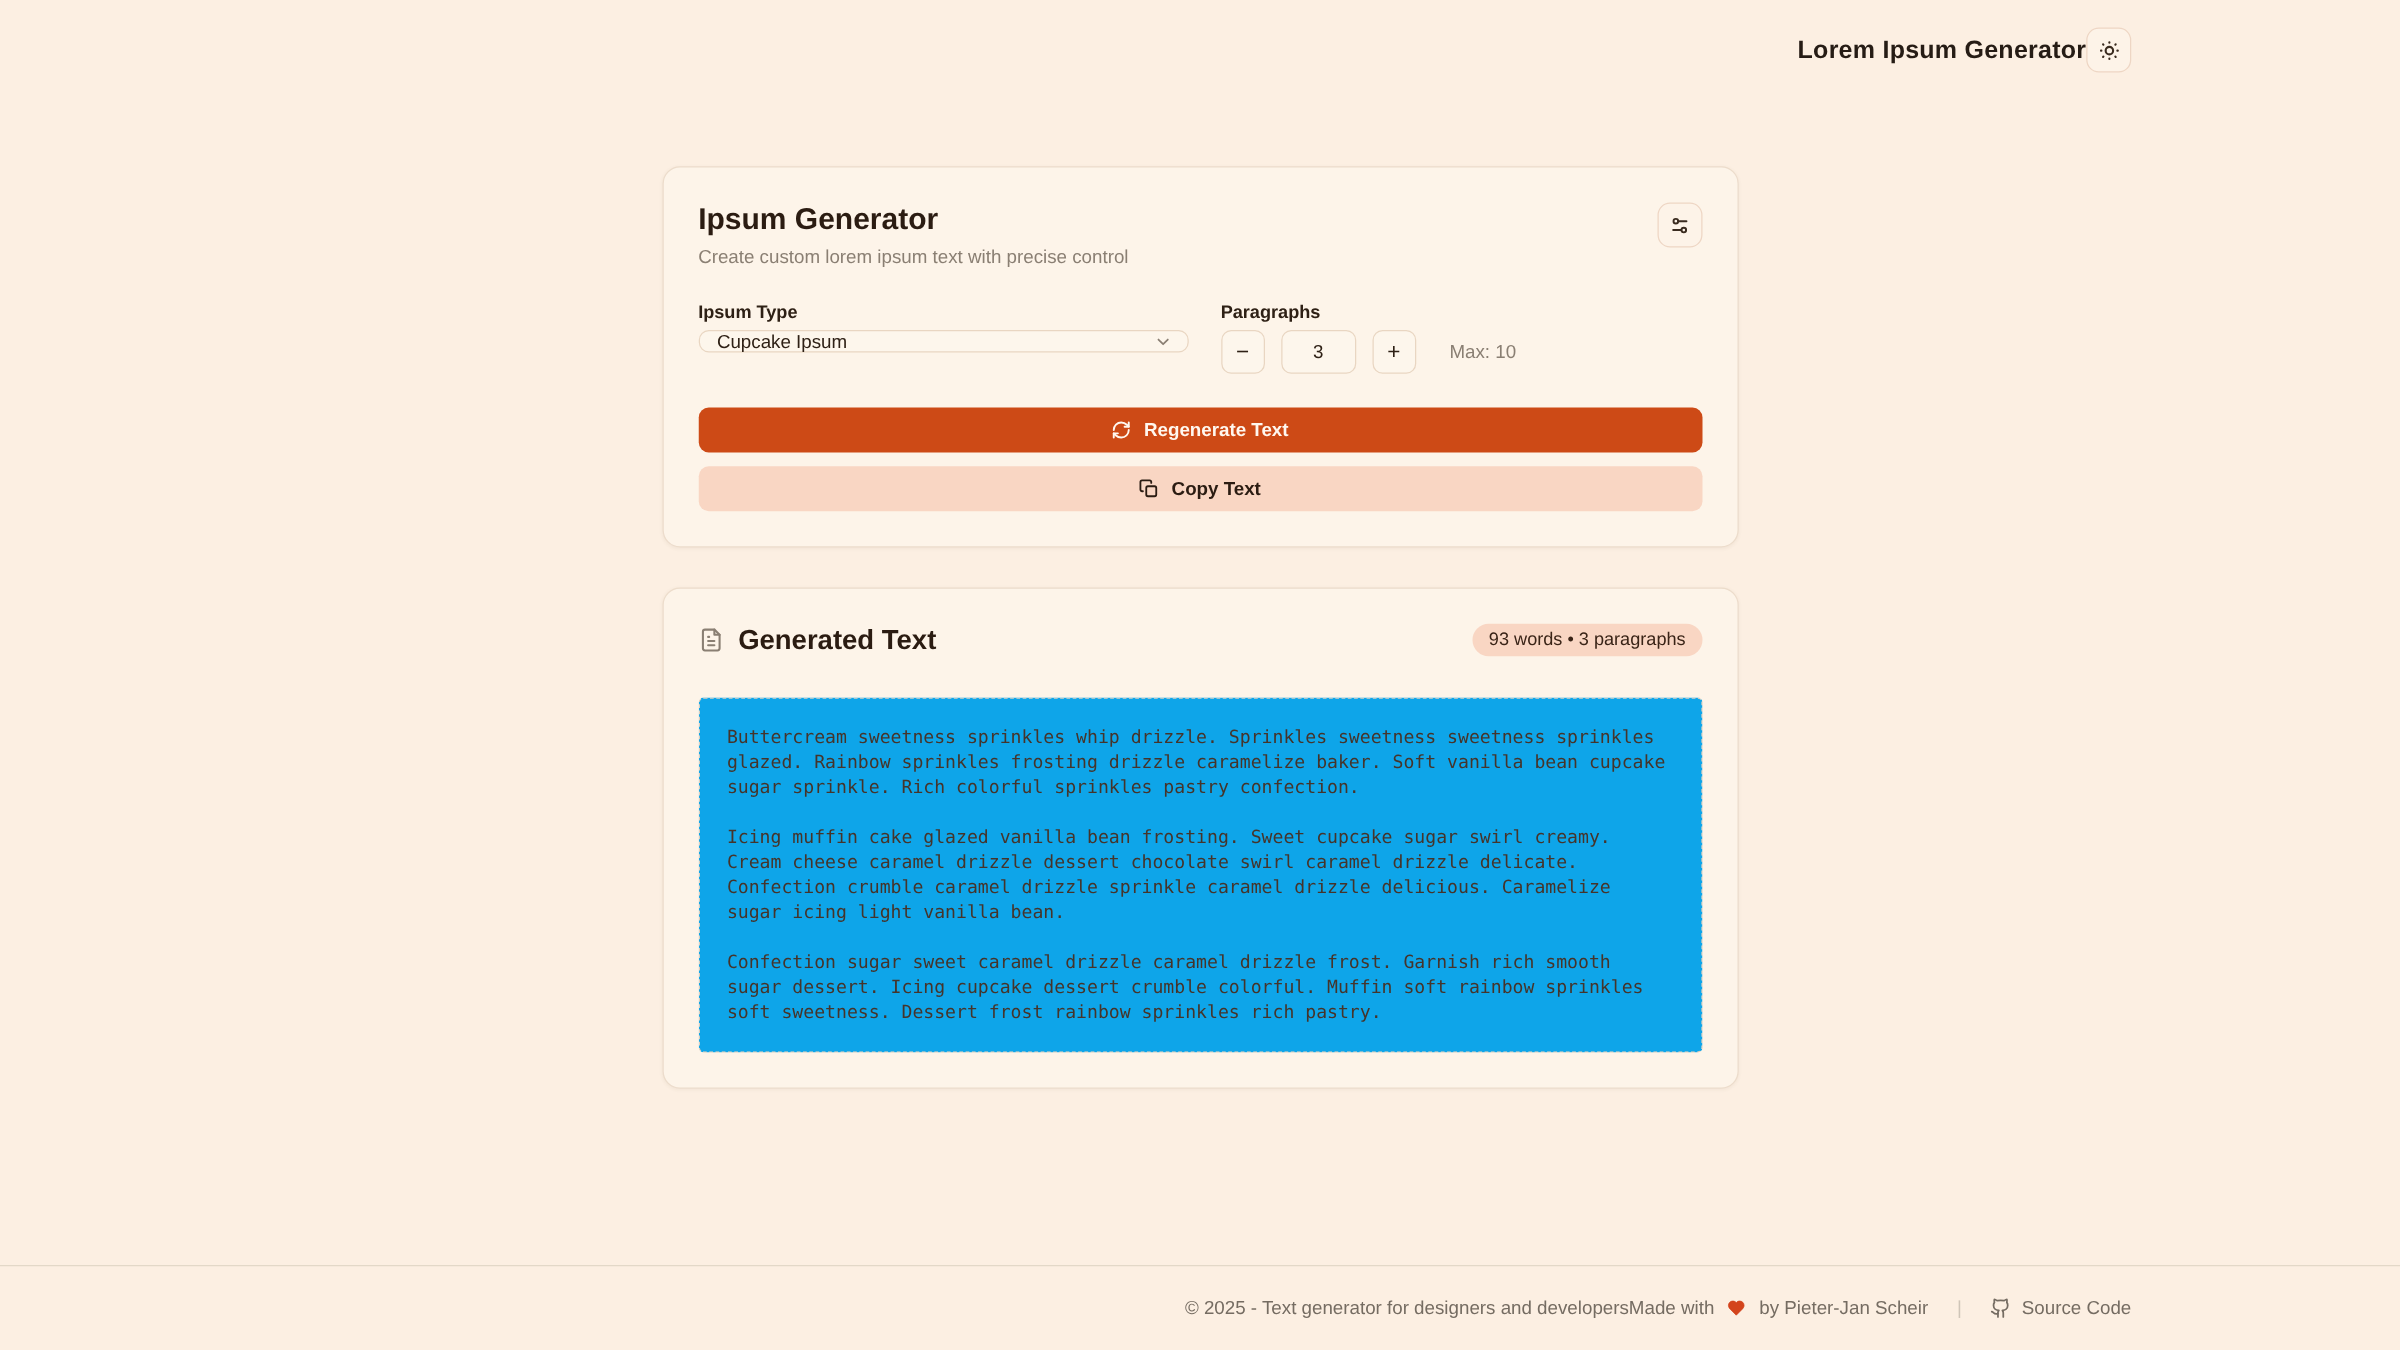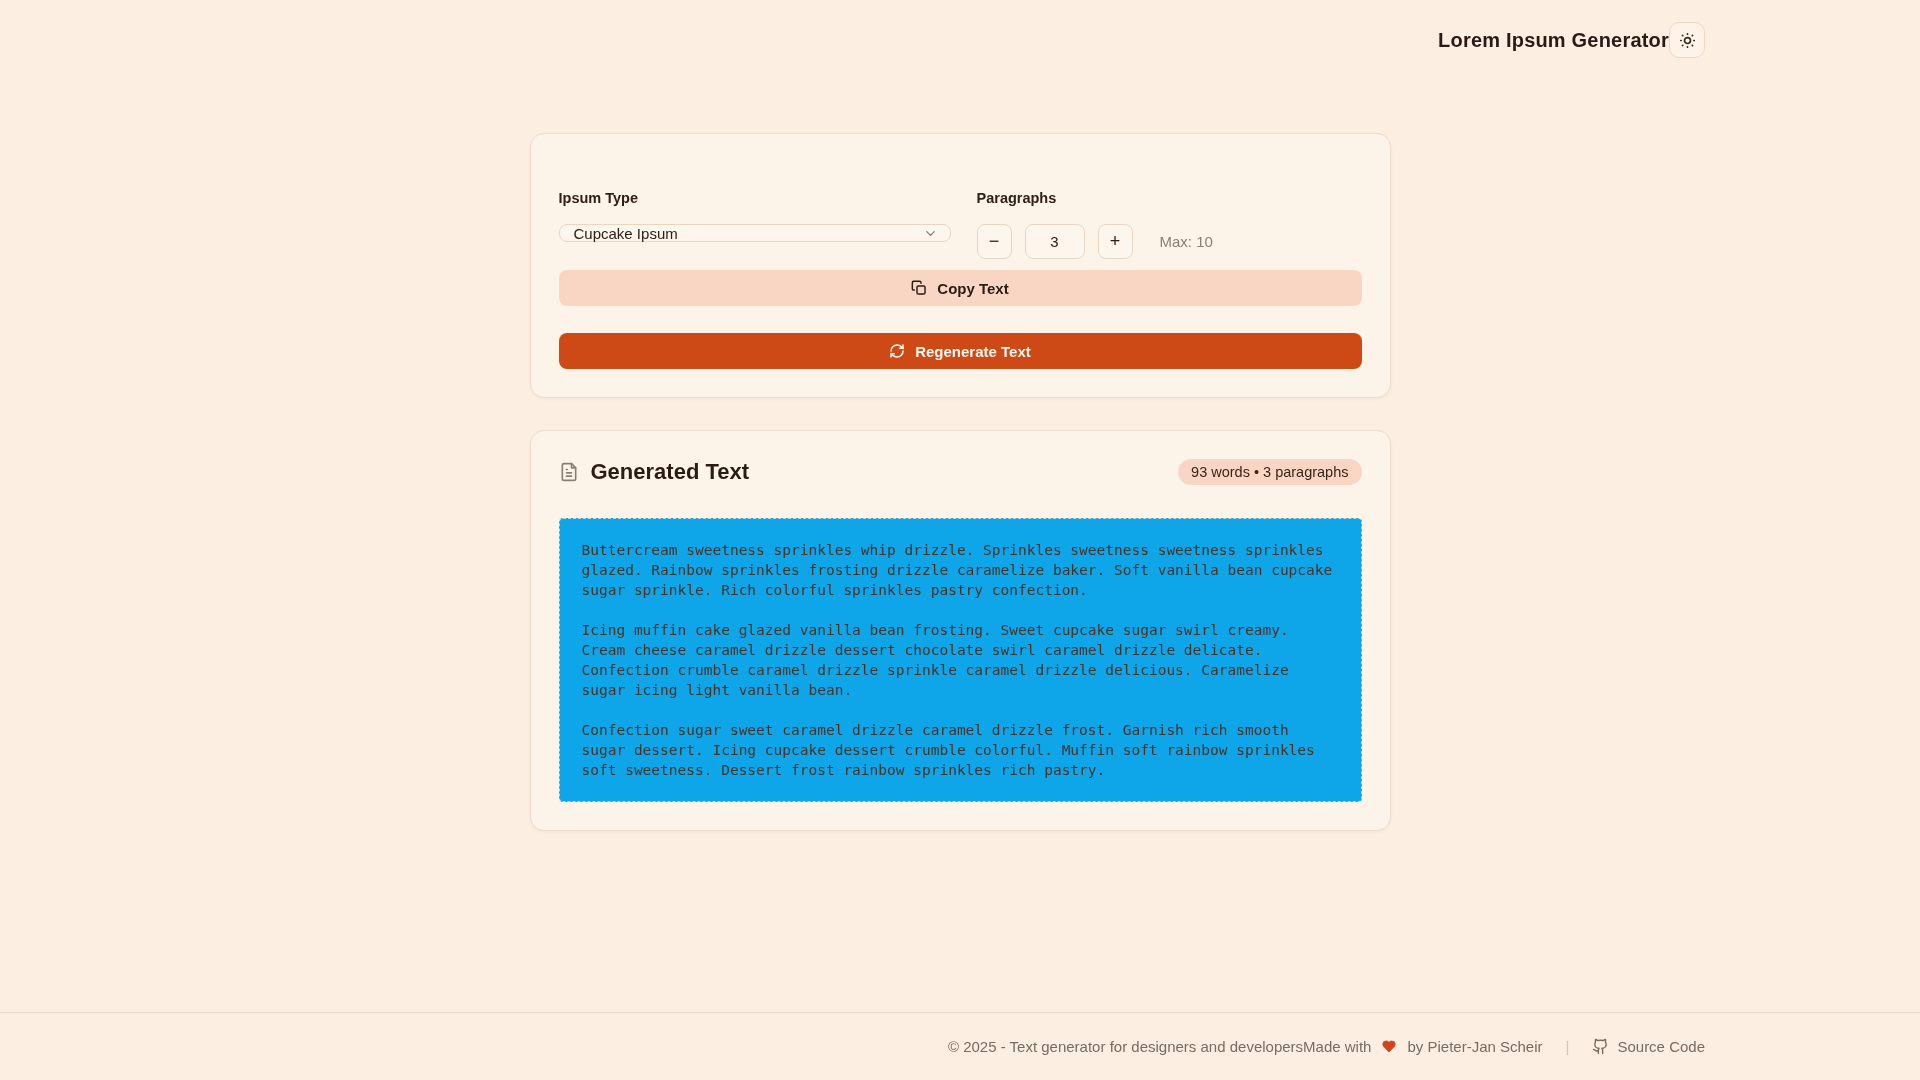--- a/index.html
+++ b/index.html
@@ -156,6 +156,22 @@
   <div class="container">
 
     <div class="card card-generator">
+      <div class="card-head">
+        <div>
+          <div class="card-title">Ipsum Generator</div>
+          <div class="card-subtitle">Create custom lorem ipsum text with precise control</div>
+        </div>
+        <button class="icon-btn">
+          <span style="display:flex;">
+            <svg width="17" height="17" viewBox="0 0 24 24" fill="none" stroke-width="2.2" stroke-linecap="round">
+              <path d="M20 7h-9"></path>
+                <path d="M14 17H5"></path>
+              <circle cx="8" cy="7" r="2.6"></circle>
+                <circle cx="17" cy="17" r="2.6"></circle>
+            </svg>
+          </span>
+        </button>
+      </div>
 
       <div class="controls-row">
         <div>

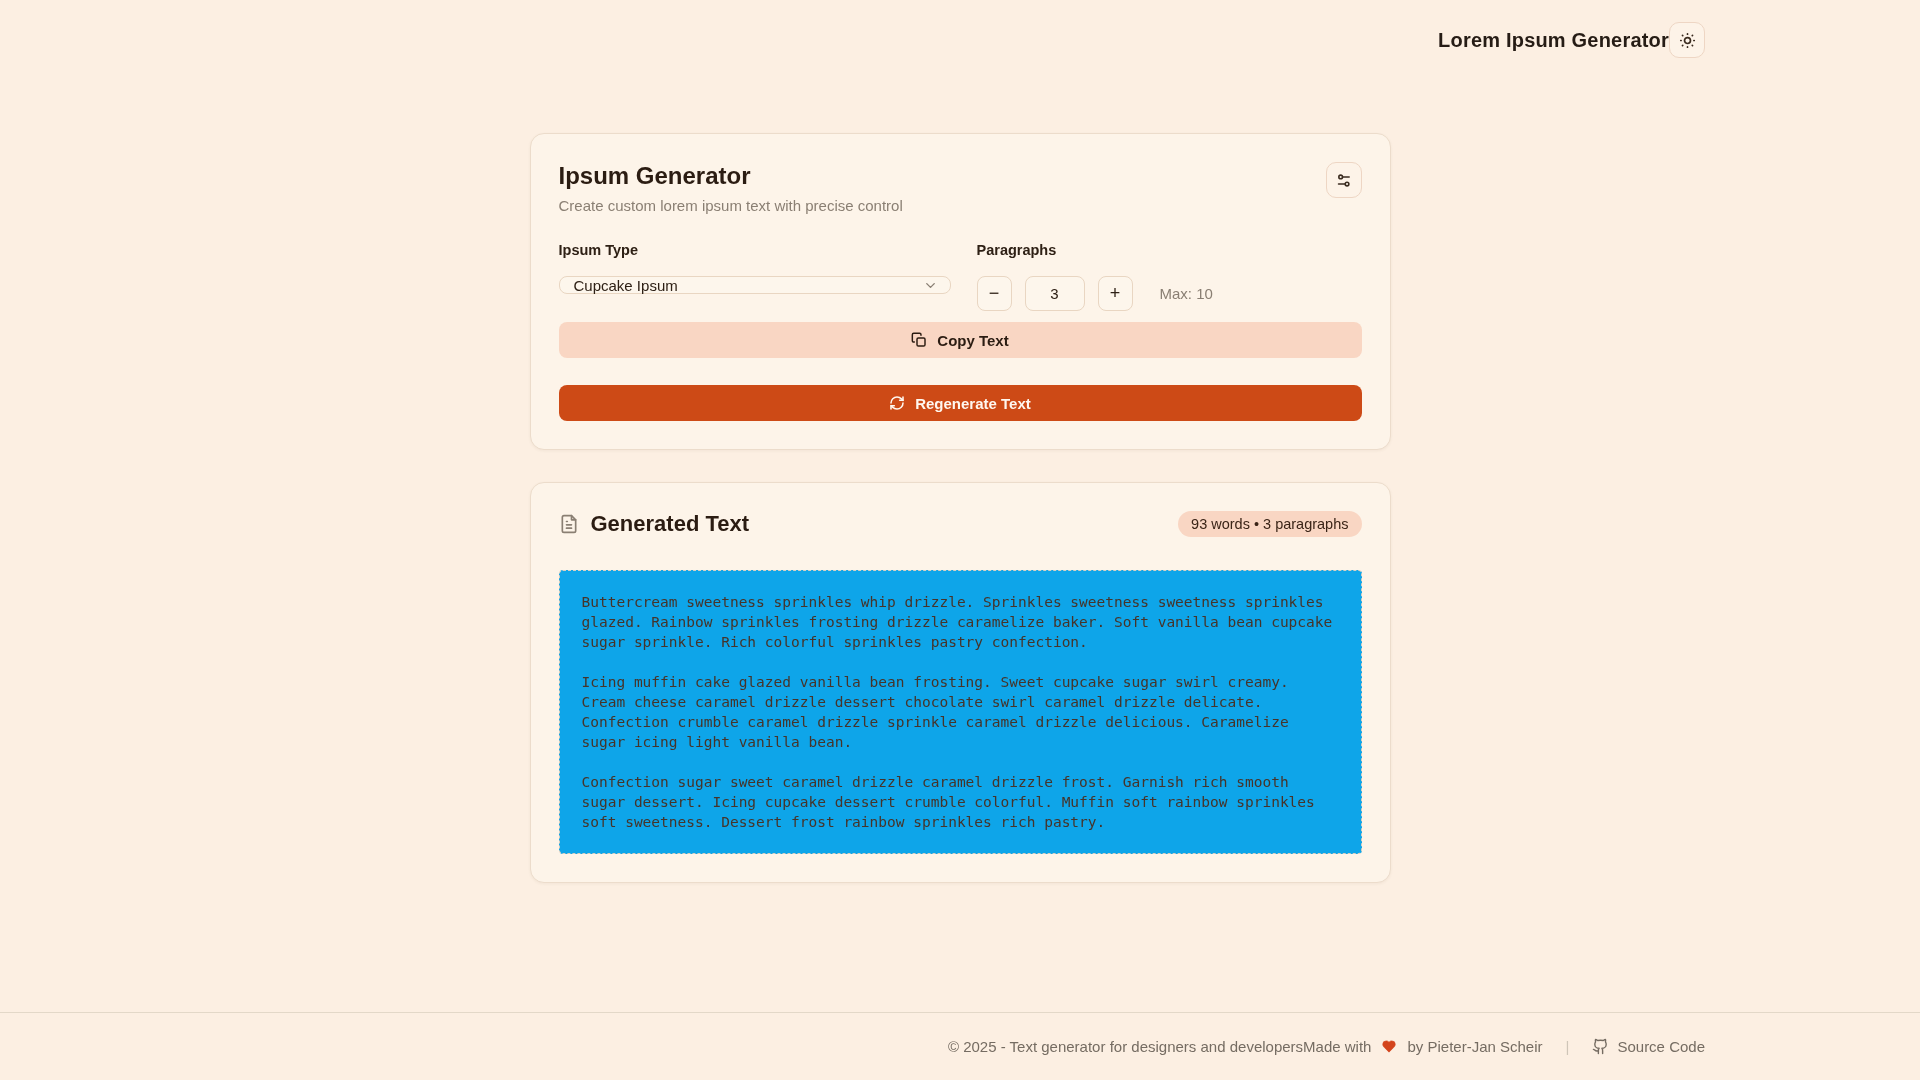--- a/index.html
+++ b/index.html
@@ -49,7 +49,7 @@
   .card-subtitle { font-size: 15px; color: #8a7f73; margin-top: 7px; }
 
   .controls-row { display: flex; gap: 26px; margin-top: 28px; }
-  .field-label { font-size: 14.5px; font-weight: 600; color: #2e2015; margin-bottom: 18px; }
+  .field-label { font-size: 14.5px; font-weight: 600; color: #2e2015; margin-bottom: 6px; }
 
   .select {
     width: 392px; height: 18px;

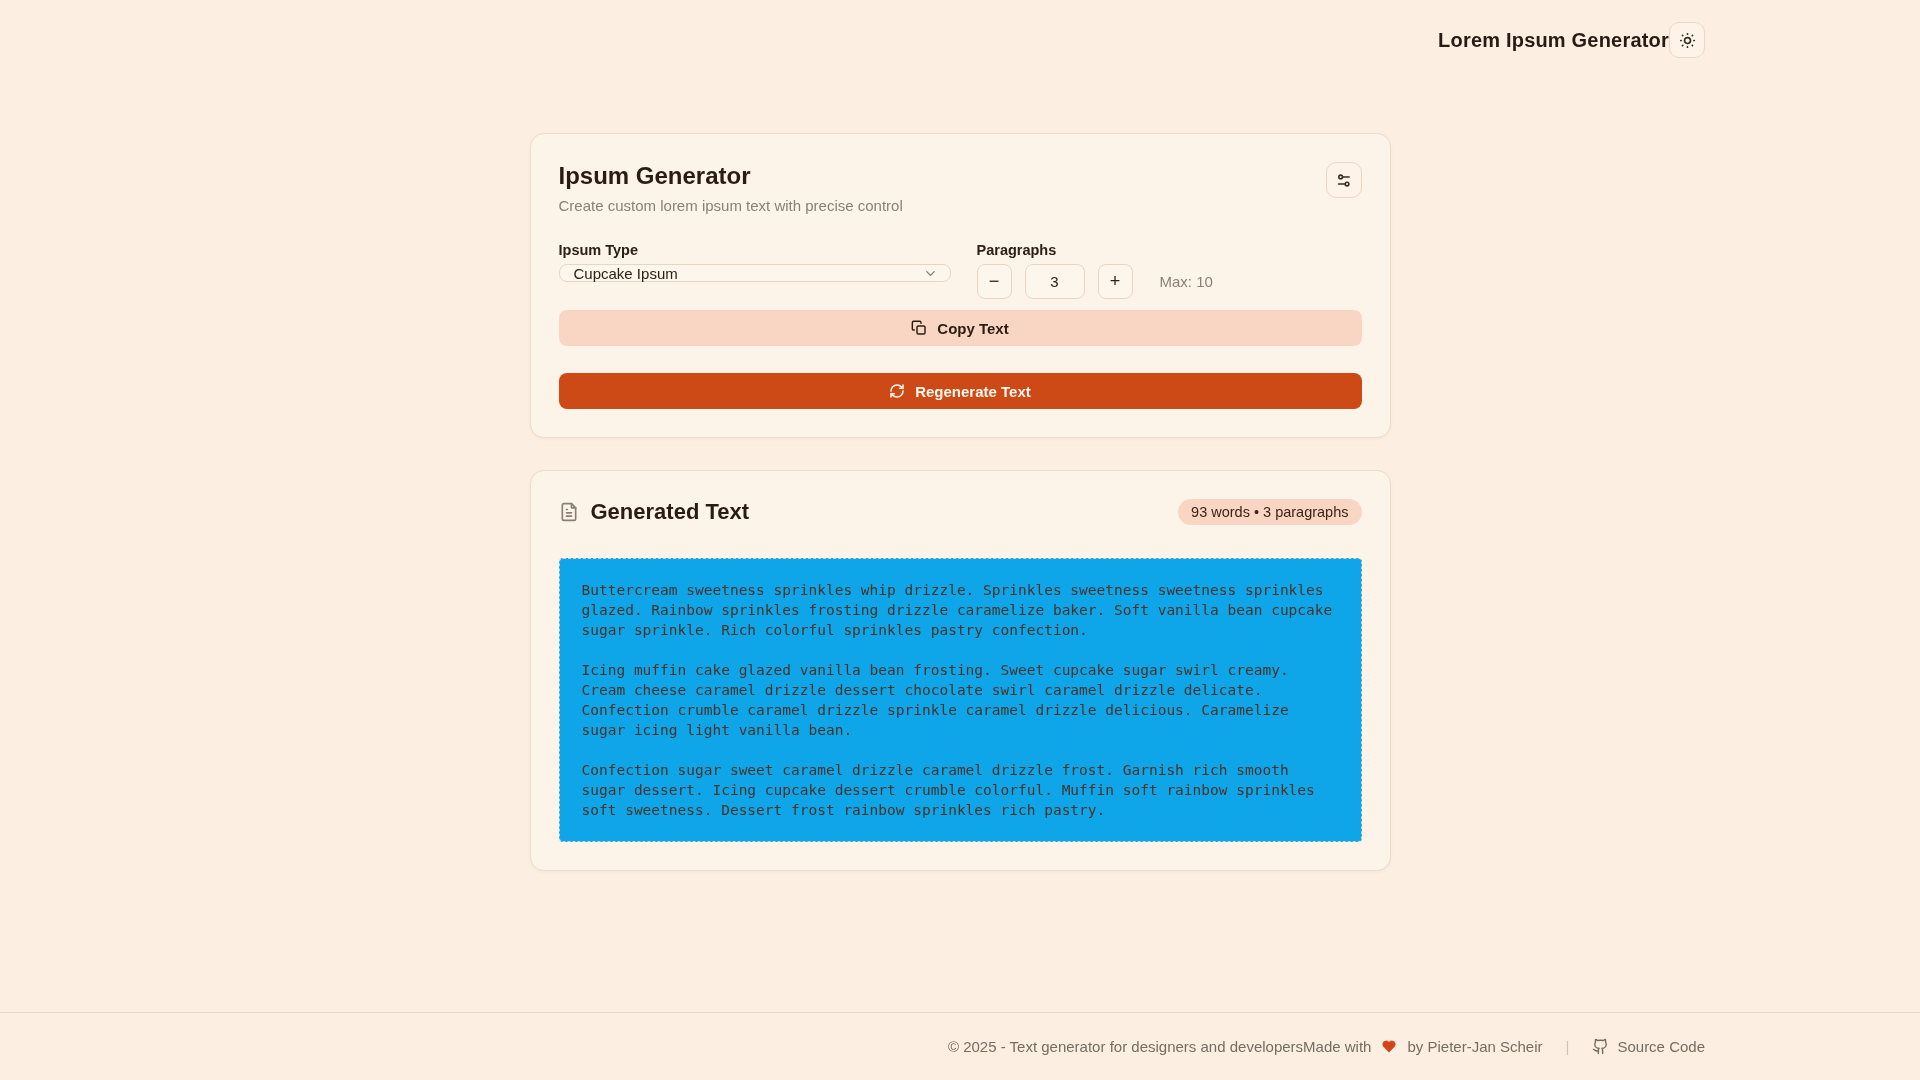--- a/index.html
+++ b/index.html
@@ -197,16 +197,6 @@
         </div>
       </div>
 
-      <button class="btn btn-secondary">
-        <span style="display:flex;">
-          <svg width="16" height="16" viewBox="0 0 24 24" fill="none" stroke-width="2.2" stroke-linecap="round" stroke-linejoin="round">
-            <rect x="9" y="9" width="12" height="12" rx="2"></rect>
-            <path d="M5 15H4a2 2 0 0 1-2-2V4a2 2 0 0 1 2-2h9a2 2 0 0 1 2 2v1"></path>
-          </svg>
-        </span>
-        <span>Copy Text</span>
-      </button>
-
       <button class="btn btn-primary">
         <span style="display:flex;">
           <svg width="16" height="16" viewBox="0 0 24 24" fill="none" stroke-width="2.3" stroke-linecap="round" stroke-linejoin="round">
@@ -217,6 +207,16 @@
           </svg>
         </span>
         <span>Regenerate Text</span>
+      </button>
+
+      <button class="btn btn-secondary">
+        <span style="display:flex;">
+          <svg width="16" height="16" viewBox="0 0 24 24" fill="none" stroke-width="2.2" stroke-linecap="round" stroke-linejoin="round">
+            <rect x="9" y="9" width="12" height="12" rx="2"></rect>
+            <path d="M5 15H4a2 2 0 0 1-2-2V4a2 2 0 0 1 2-2h9a2 2 0 0 1 2 2v1"></path>
+          </svg>
+        </span>
+        <span>Copy Text</span>
       </button>
     </div>
 

